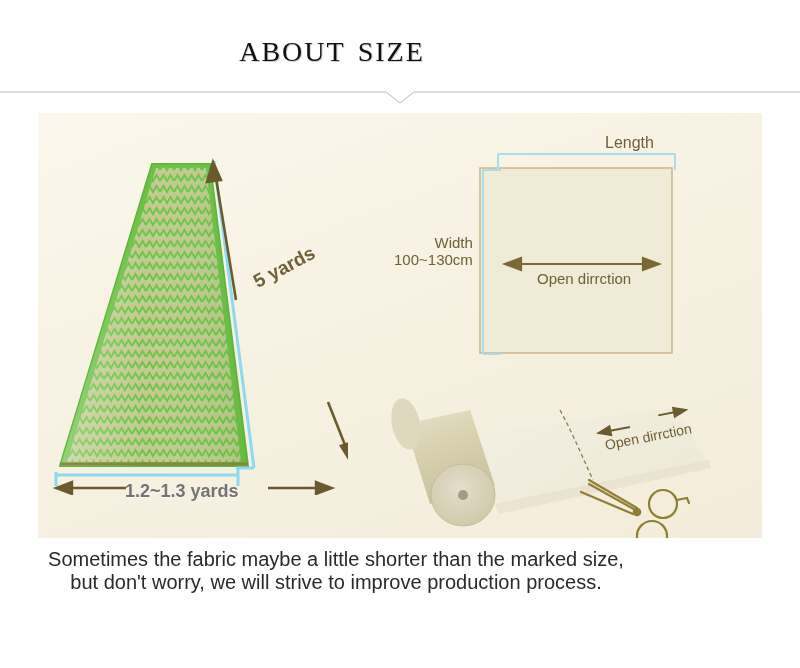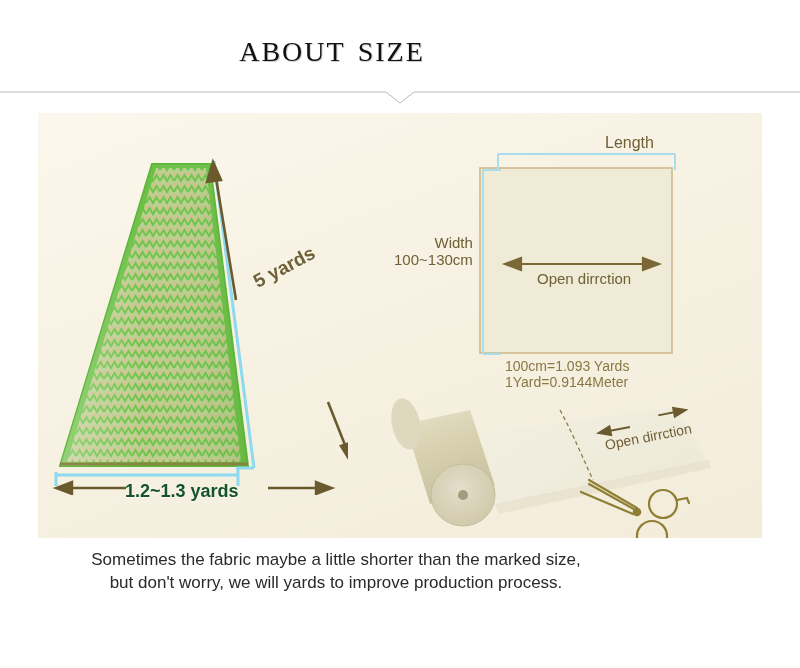--- a/index.html
+++ b/index.html
@@ -176,10 +176,6 @@
     <div>100~130cm</div>
   </div>
   <div class="lbl lbl-open1">Open dirrction</div>
-  <div class="lbl lbl-conv">
-    <div>100cm=1.093 Yards</div>
-    <div>1Yard=0.9144Meter</div>
-  </div>
 
   <svg class="roll" width="355" height="150" viewBox="0 0 355 150">
     <defs>

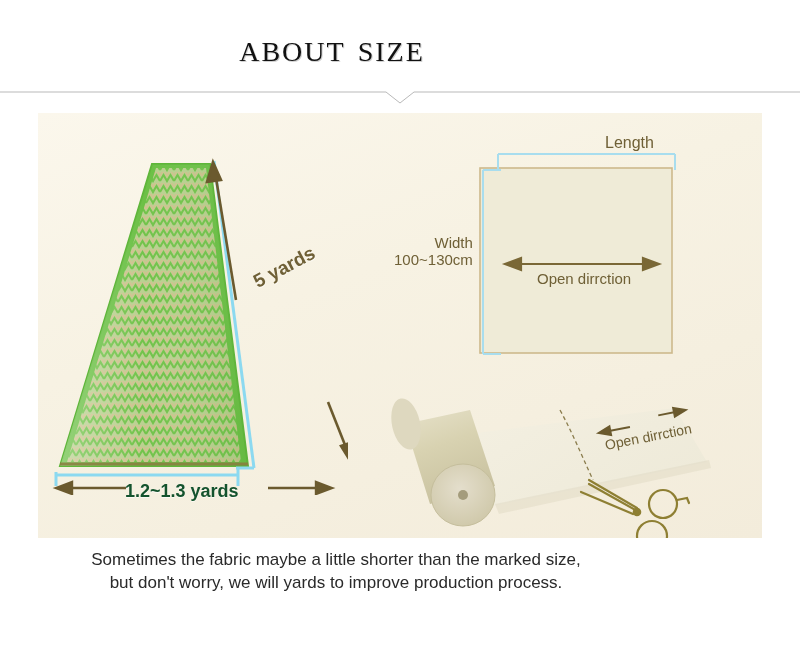--- a/index.html
+++ b/index.html
@@ -52,7 +52,7 @@
     text-shadow:0 1px 0 rgba(255,255,255,.6);
   }
   .lbl-bottomyards{
-    left:125px;top:481px;font-size:18px;color:#14532d;
+    left:125px;top:481px;font-size:18px;color:#737373;
     text-shadow:0 1px 0 rgba(255,255,255,.6);
   }
 

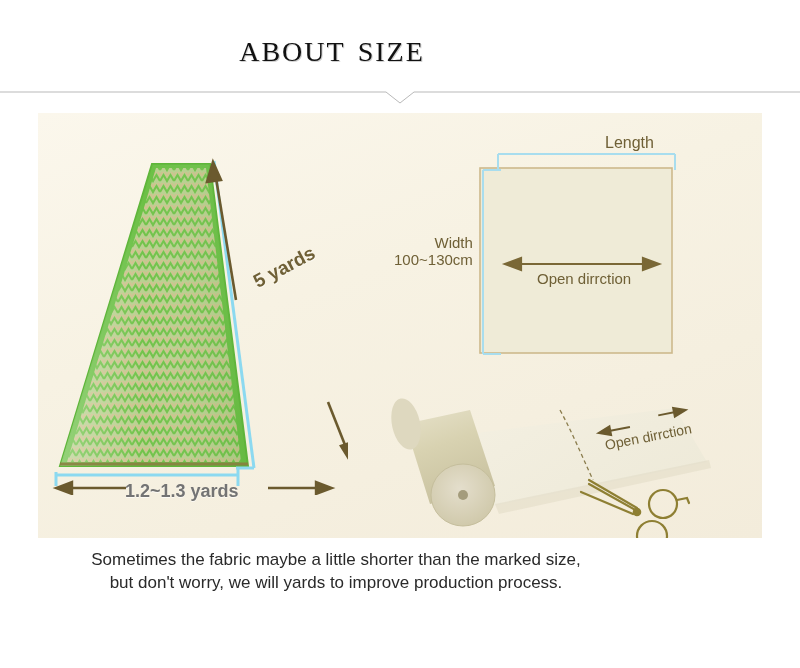--- a/index.html
+++ b/index.html
@@ -75,7 +75,7 @@
     position:absolute;left:0;top:548px;width:672px;
     text-align:center;
     font-family:"Liberation Sans", sans-serif;
-    font-size:17px;
+    font-size:20px;
     line-height:23px;
     color:#2a2a2a;
   }

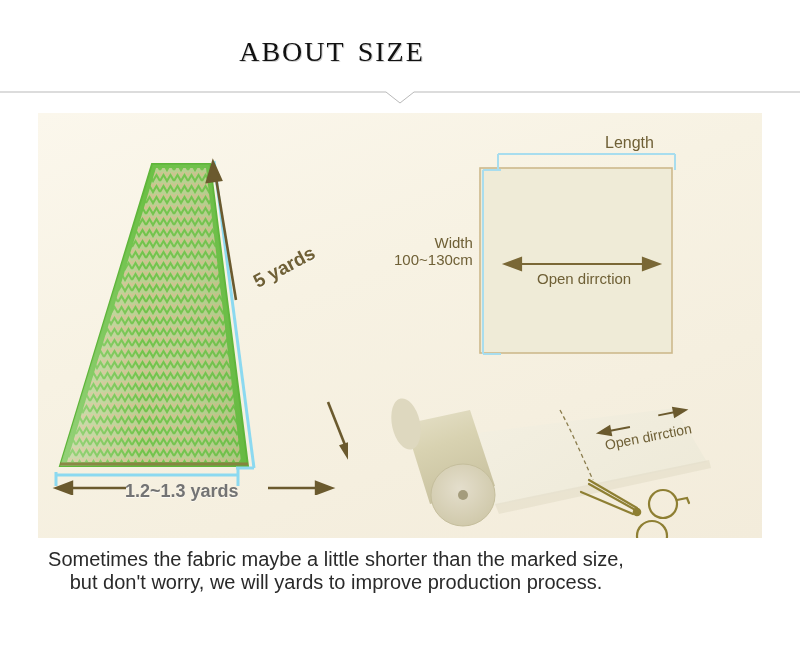--- a/index.html
+++ b/index.html
@@ -228,7 +228,7 @@
 
   <div class="caption">
     <div>Sometimes the fabric maybe a little shorter than the marked size,</div>
-    <div>but don't worry, we will yards to improve production process.</div>
+    <div>but don't worry, we will strive to improve production process.</div>
   </div>
 
 </div>

